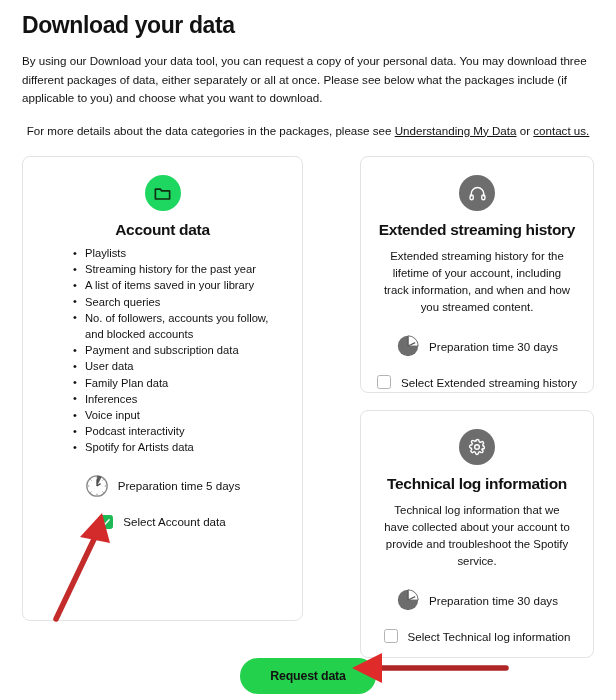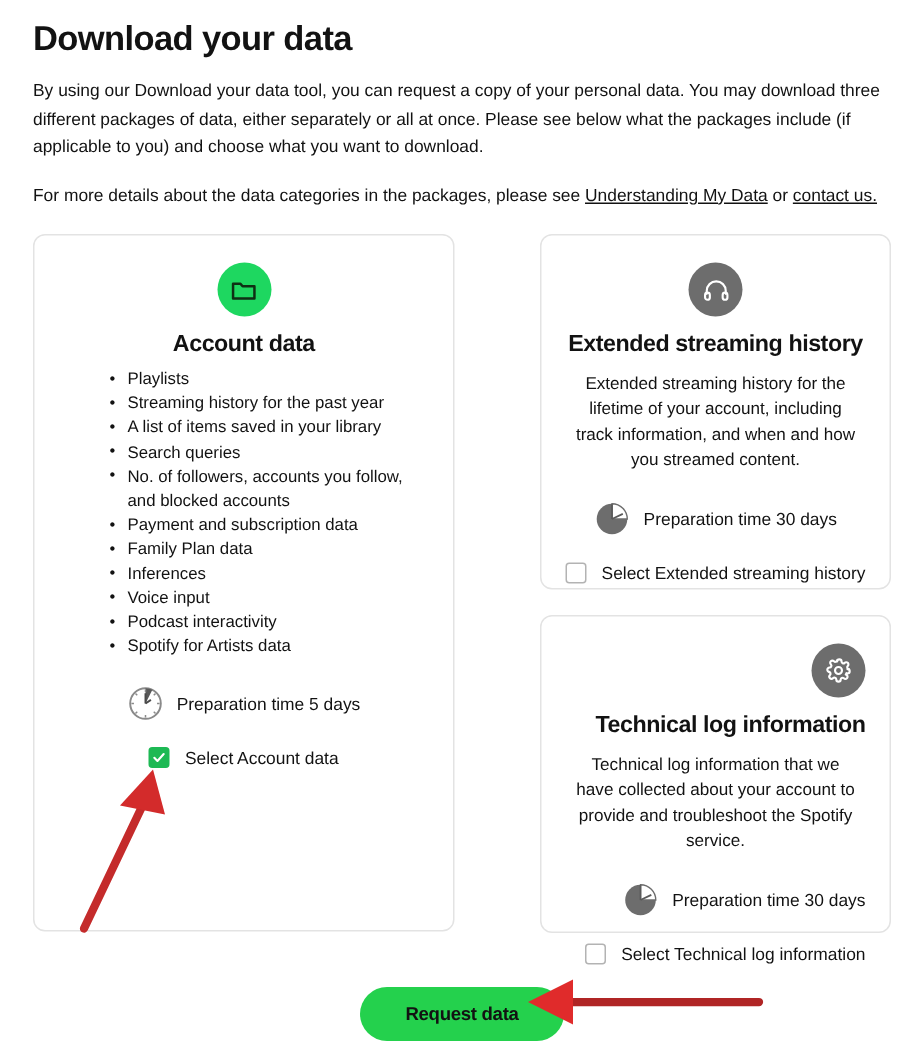--- a/index.html
+++ b/index.html
@@ -20,7 +20,7 @@
     font-size: 11.6px; line-height: 18.5px; color: #121212;
     margin-top: 13px; max-width: 574px;
   }
-  .intro.second { margin-top: 14px; }
+  .intro.second { margin-top: 14px; text-align: center; }
   .lnk { color: #121212; text-decoration: underline; }
 
   .cards {

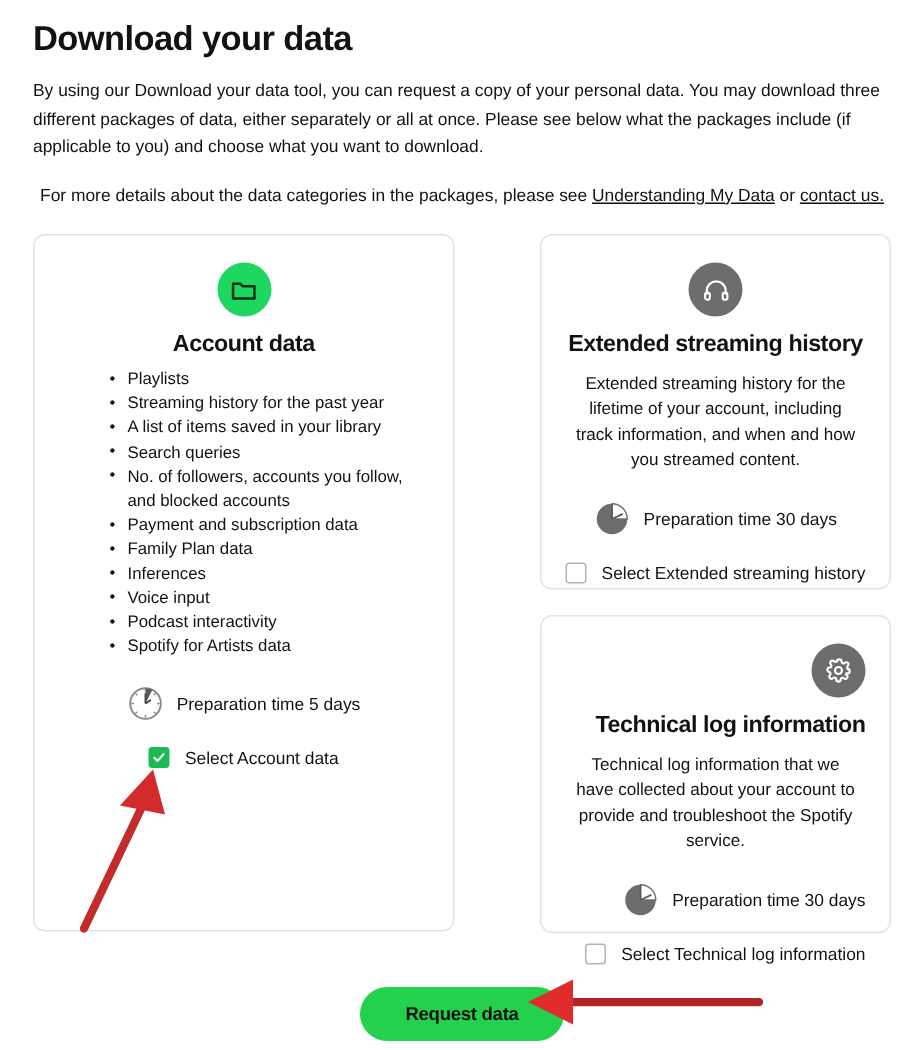--- a/index.html
+++ b/index.html
@@ -138,6 +138,7 @@
           <li>Search queries</li>
           <li>No. of followers, accounts you follow, and blocked accounts</li>
           <li>Payment and subscription data</li>
+          <li>User data</li>
           <li>Family Plan data</li>
           <li>Inferences</li>
           <li>Voice input</li>

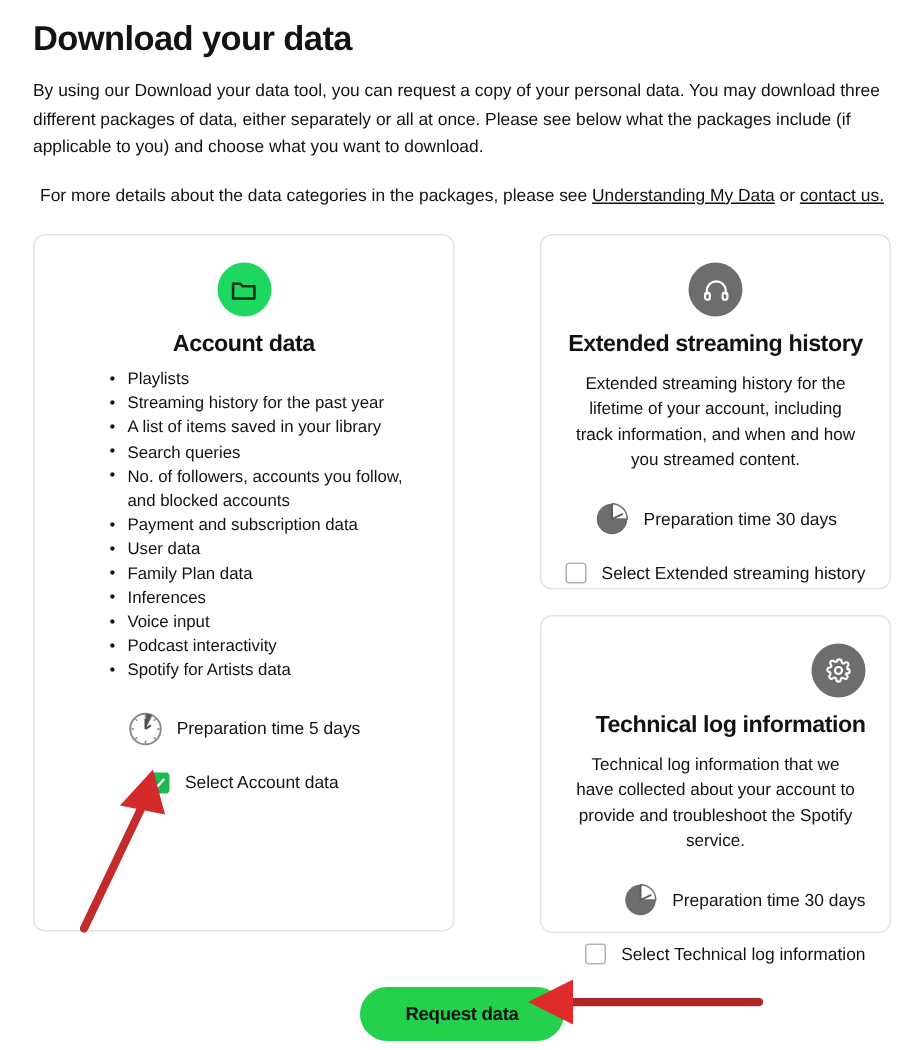--- a/index.html
+++ b/index.html
@@ -40,7 +40,7 @@
   }
   .card-left { height: 465px; }
   .card-ext  { height: 237px; }
-  .card-tech { height: 212px; align-items: flex-end; }
+  .card-tech { height: 248px; }
 
   .icon-circle {
     width: 36px; height: 36px; border-radius: 50%;

